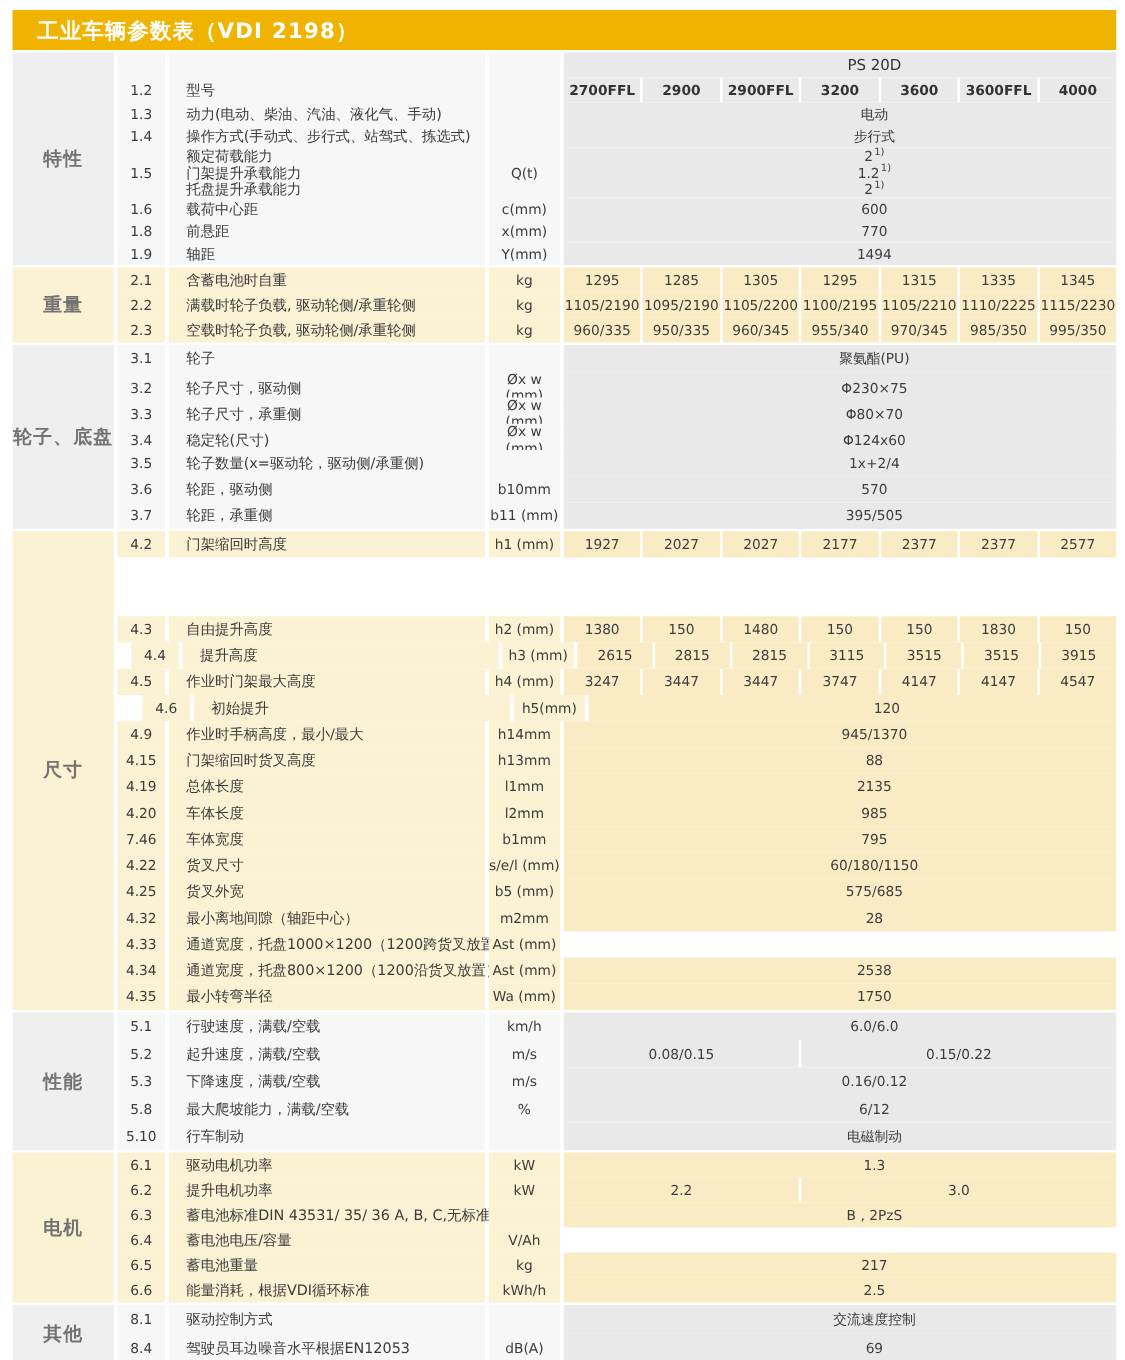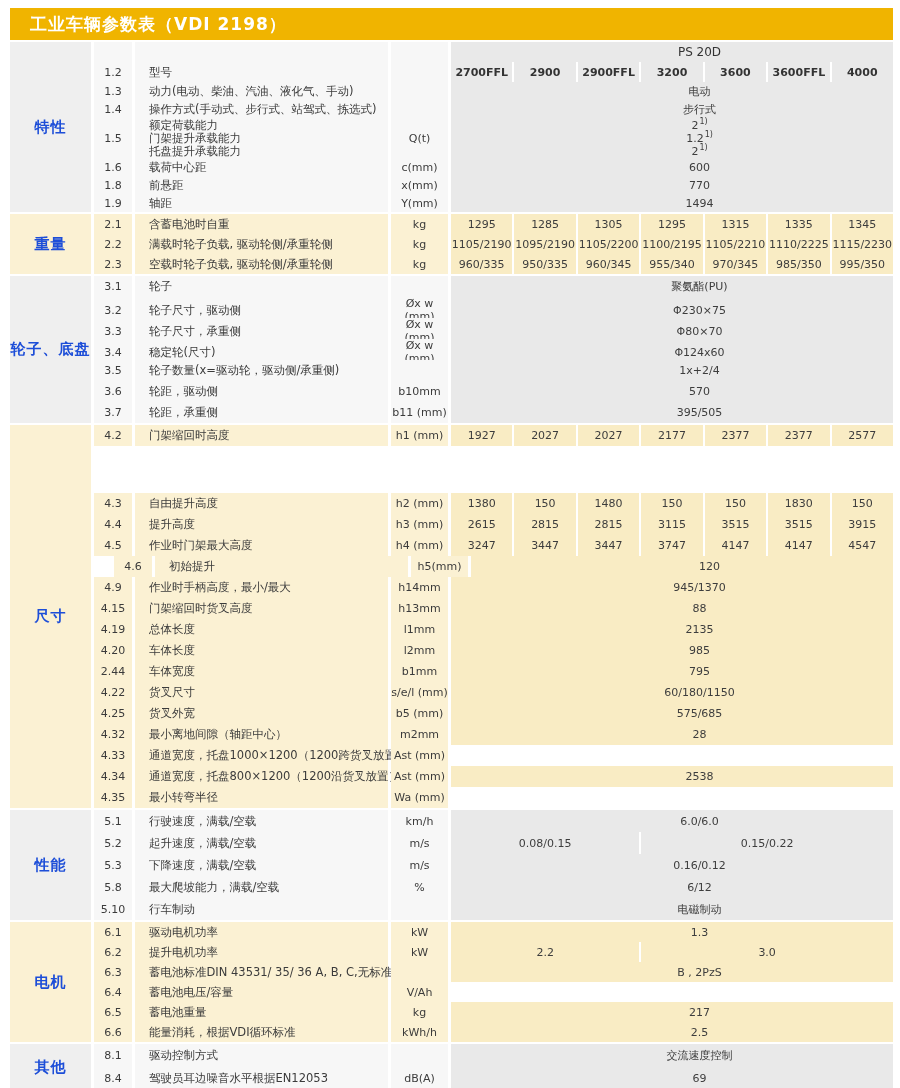--- a/index.html
+++ b/index.html
@@ -24,7 +24,7 @@
   .section{display:flex;margin-bottom:2px;}
   .cat{
     width:81px;flex:none;margin-right:3px;display:flex;align-items:center;justify-content:center;
-    font-weight:bold;font-size:15px;color:#1d4ed8;letter-spacing:1px;
+    font-weight:bold;font-size:15px;color:#737373;letter-spacing:1px;
   }
   .rows{flex:1;min-width:0;}
   .row{display:grid;grid-template-columns:38px 253px 57px 1fr;column-gap:3px;}

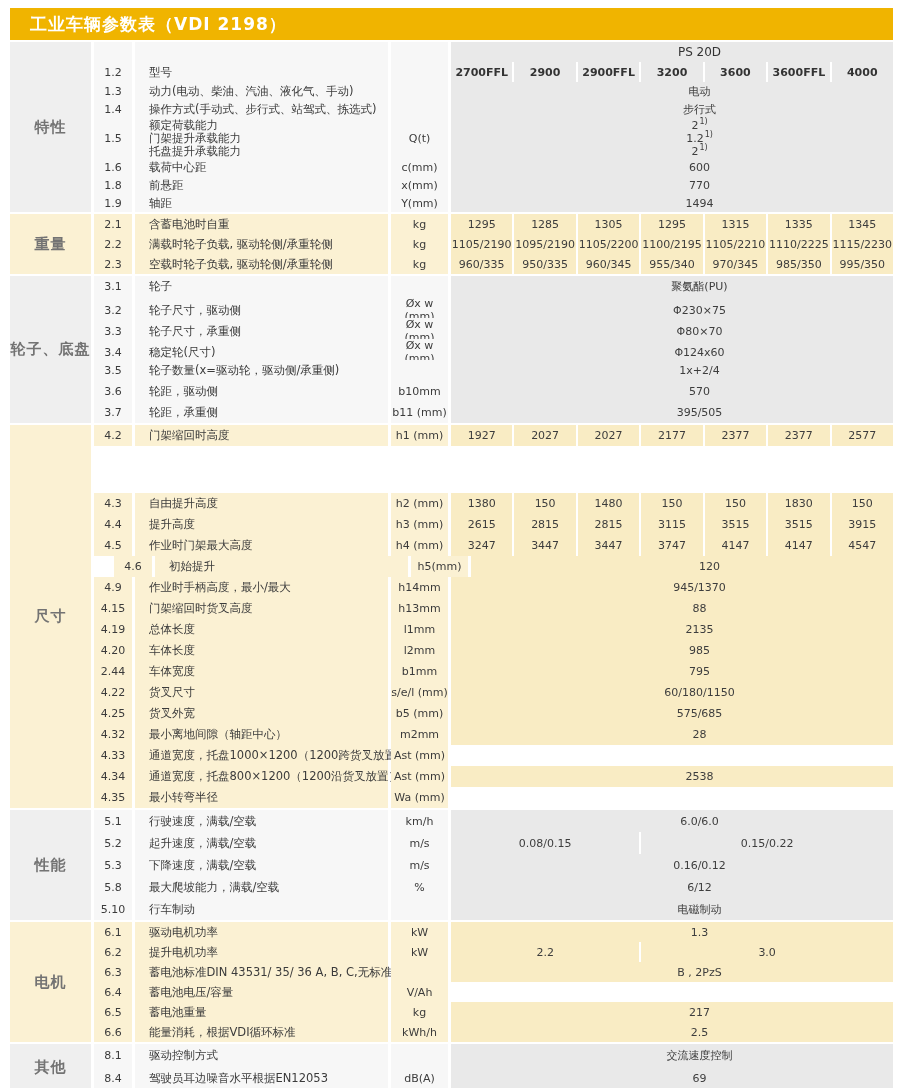--- a/index.html
+++ b/index.html
@@ -285,7 +285,7 @@
               <div class="v">150</div>
             </div>
           </div>
-          <div class="row" style="height: 21px;">
+          <div class="row" style="height: 21px; margin-left: 11px;">
             <div class="c num">4.4</div>
             <div class="c label">提升高度</div>
             <div class="c sym">h3 (mm)</div>

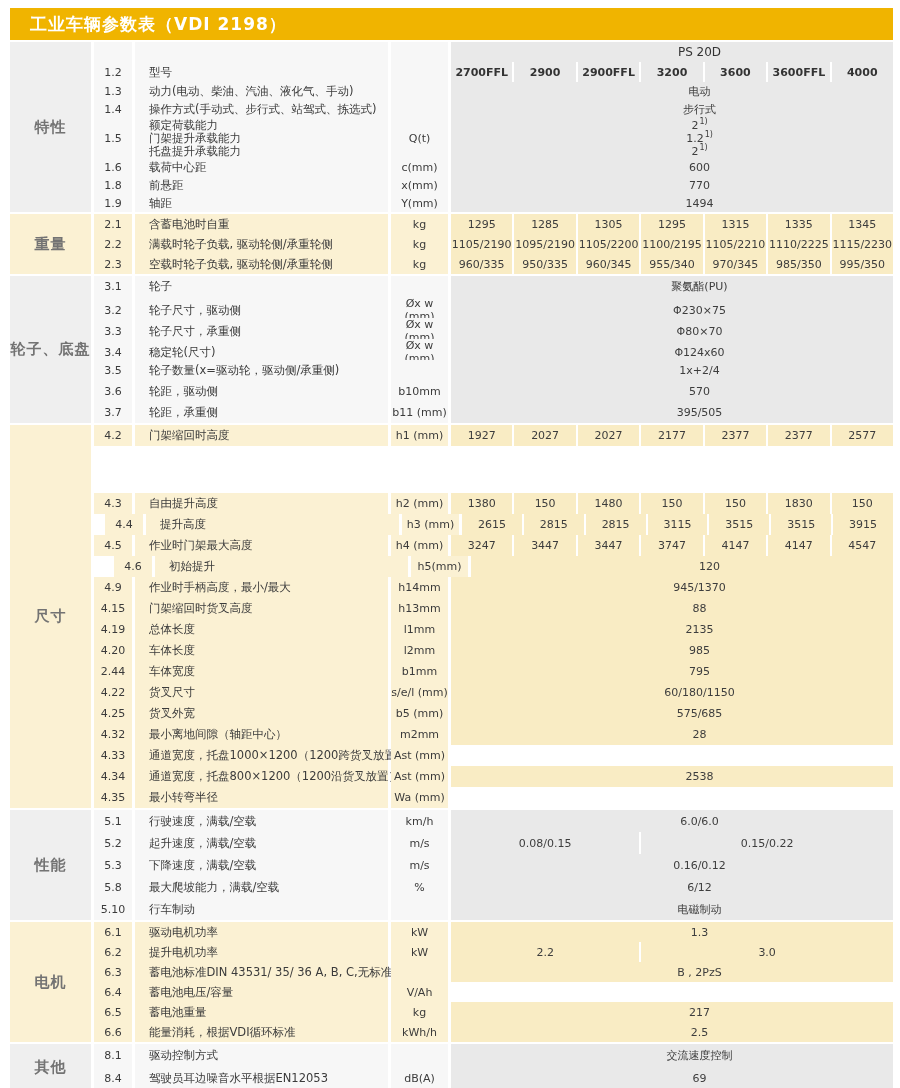--- a/index.html
+++ b/index.html
@@ -354,7 +354,7 @@
             </div>
           </div>
           <div class="row" style="height: 21px;">
-            <div class="c num">2.44</div>
+            <div class="c num">7.46</div>
             <div class="c label">车体宽度</div>
             <div class="c sym">b1mm</div>
             <div class="vals">

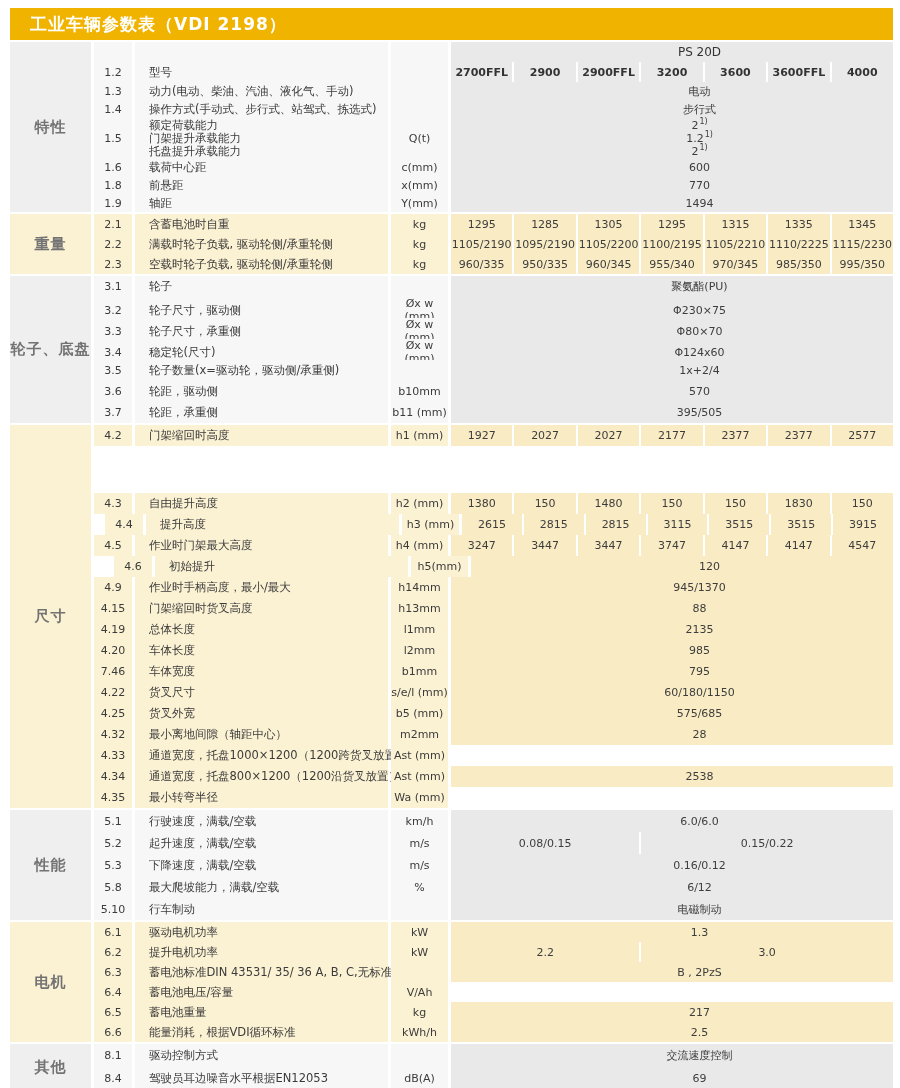--- a/index.html
+++ b/index.html
@@ -402,6 +402,9 @@
             <div class="c num">4.35</div>
             <div class="c label">最小转弯半径</div>
             <div class="c sym">Wa (mm)</div>
+            <div class="vals">
+              <div class="v vspan">1750</div>
+            </div>
           </div>
         </div>
       </div>

